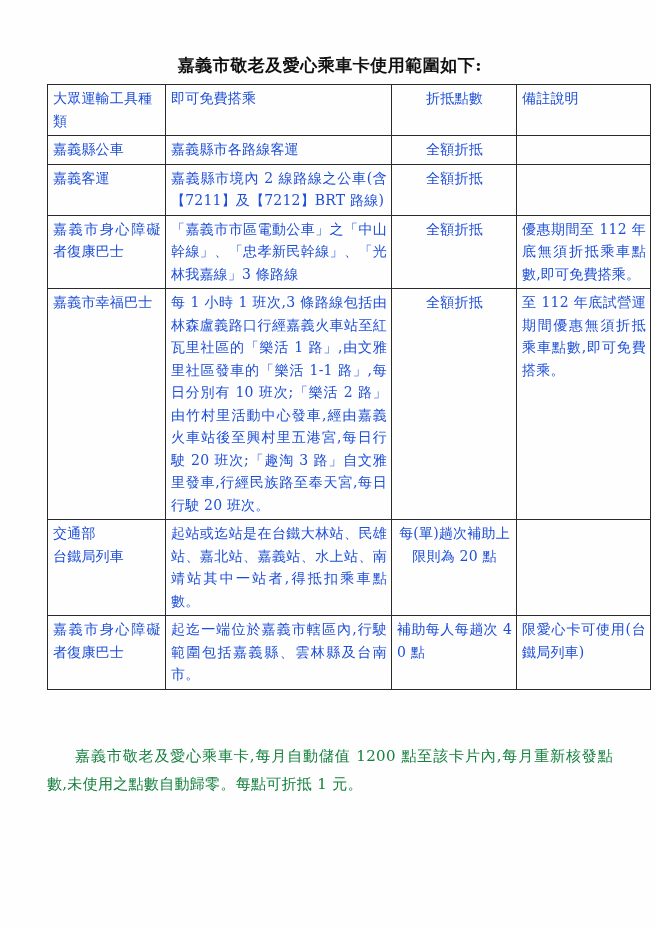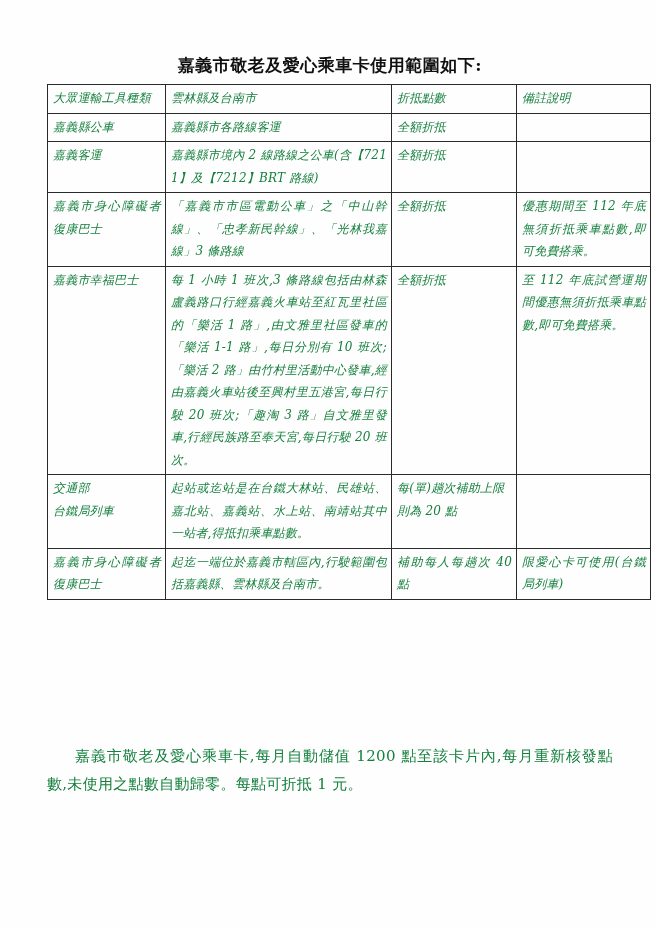--- a/index.html
+++ b/index.html
@@ -46,13 +46,12 @@
     border: 1px solid #2a2a2a;
     vertical-align: top;
     padding: 2px 4px 3px 5px;
-    font-size: 12px;
+    font-size: 14px;
     line-height: 22.5px;
     letter-spacing: 0.2px;
-    color: #15803d;
+    color: #1d4ed8;
     word-break: break-all;
     font-weight: 500;
-    font-style: italic;
   }
   td.c1 { width: 108px; }
   td.c2 { width: 216px; }

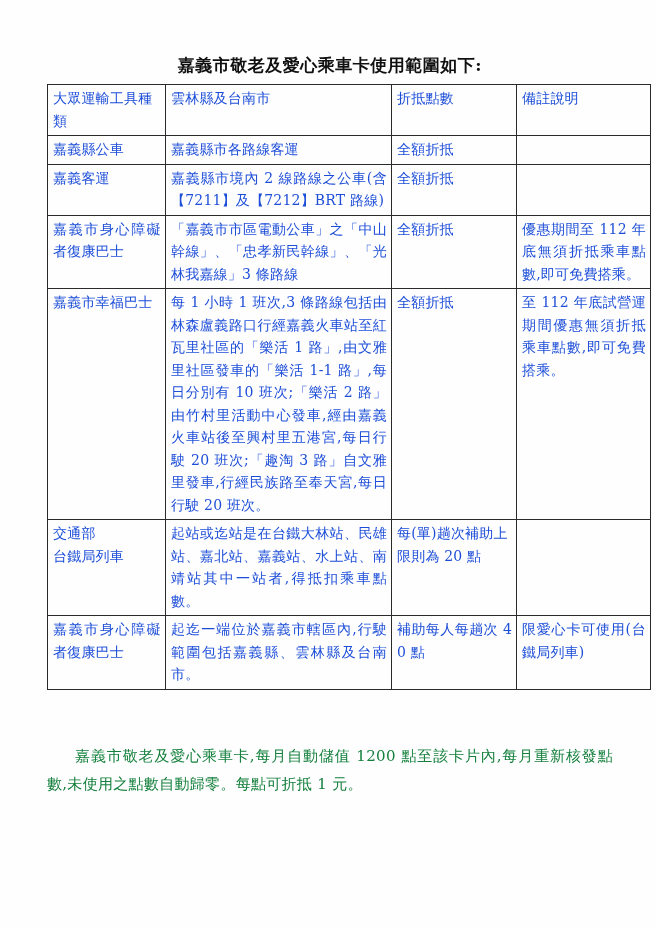--- a/index.html
+++ b/index.html
@@ -86,7 +86,7 @@
     <tbody>
       <tr>
         <td class="c1">大眾運輸工具種類</td>
-        <td class="c2">雲林縣及台南市</td>
+        <td class="c2">即可免費搭乘</td>
         <td class="c3">折抵點數</td>
         <td class="c4">備註說明</td>
       </tr>

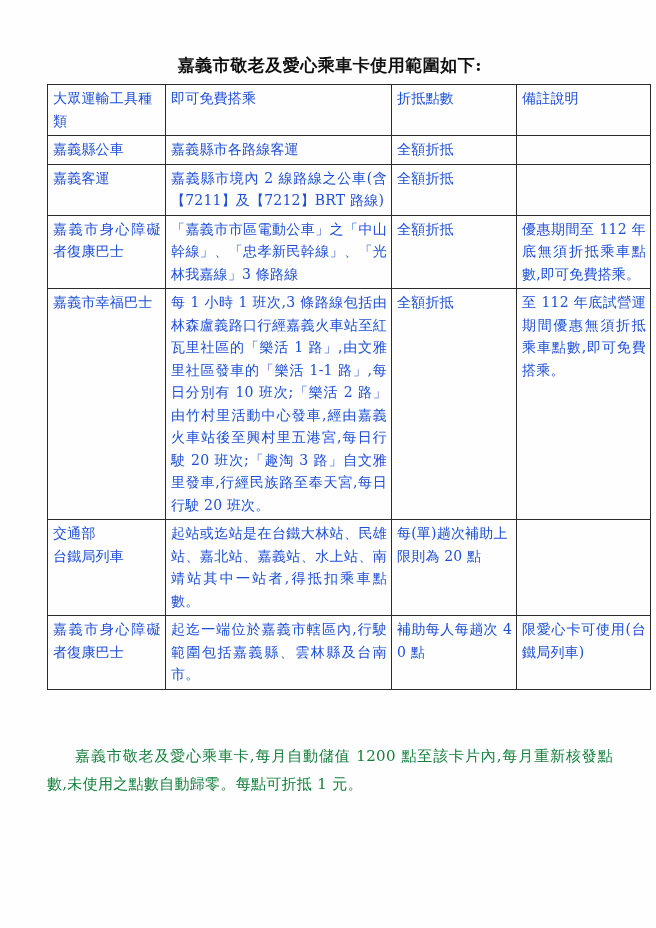--- a/index.html
+++ b/index.html
@@ -55,7 +55,7 @@
   }
   td.c1 { width: 108px; }
   td.c2 { width: 216px; }
-  td.c3 { width: 115px; }
+  td.c3 { width: 115px; text-align: center; }
   td.c4 { width: 124px; }
 
   td.just { text-align: justify; text-align-last: left; text-justify: inter-character; }

